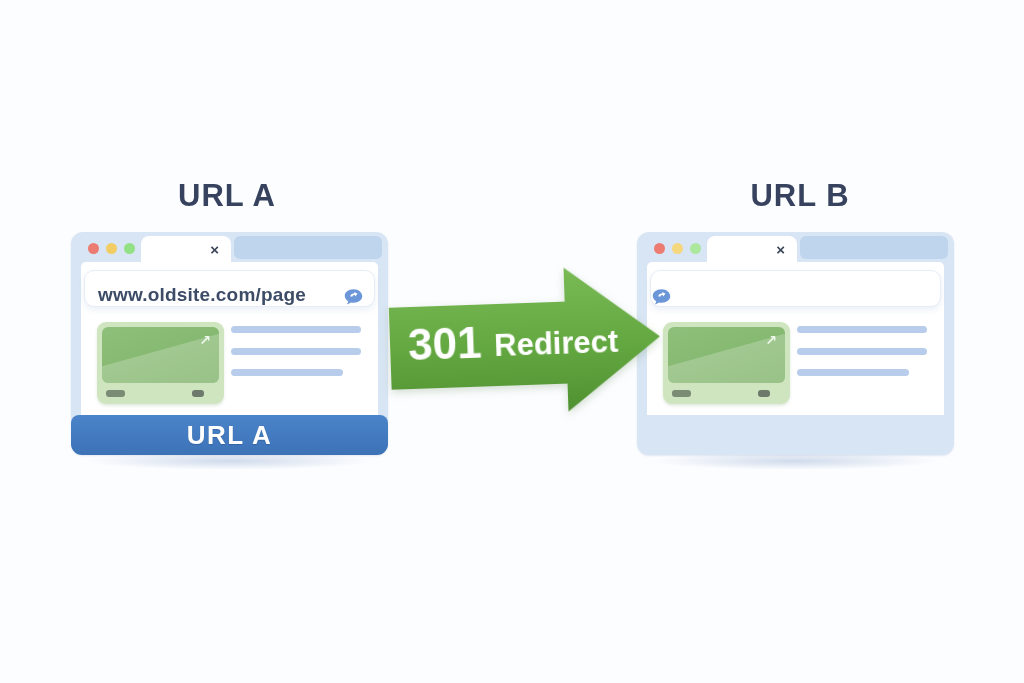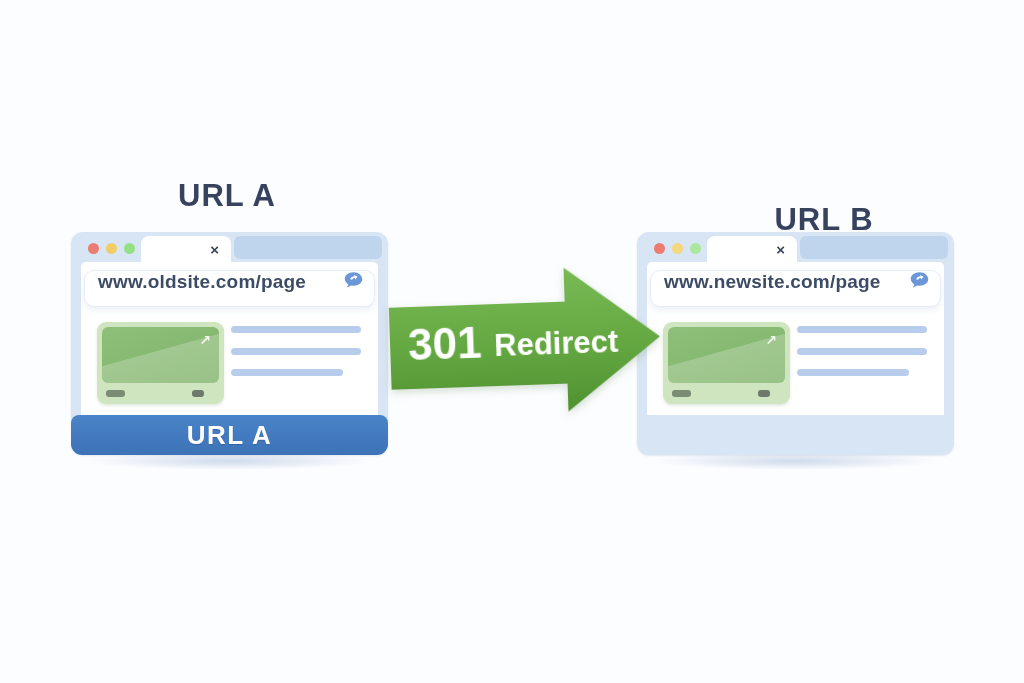--- a/index.html
+++ b/index.html
@@ -15,7 +15,7 @@
     font-size:31px;font-weight:bold;color:#36425e;letter-spacing:1px;
   }
   .title-left{left:107px;}
-  .title-right{left:704px;margin-top:24px;}
+  .title-right{left:680px;}
 
   
   .bw{

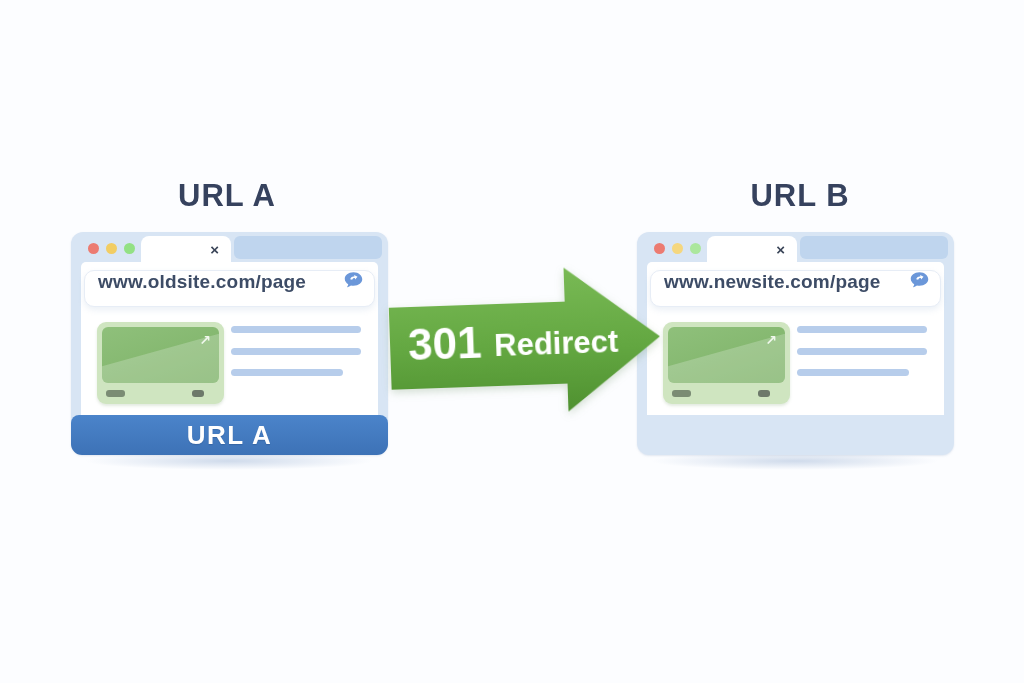--- a/index.html
+++ b/index.html
@@ -56,7 +56,7 @@
   .address-bar{
     position:absolute;left:3px;right:3px;top:8px;height:37px;
     background:#ffffff;border:1px solid #e7edf6;border-radius:10px;
-    box-sizing:border-box;display:flex;align-items:flex-start;
+    box-sizing:border-box;display:flex;align-items:flex-end;
     box-shadow:0 3px 6px rgba(130,160,200,.16);
   }
   .url-text{

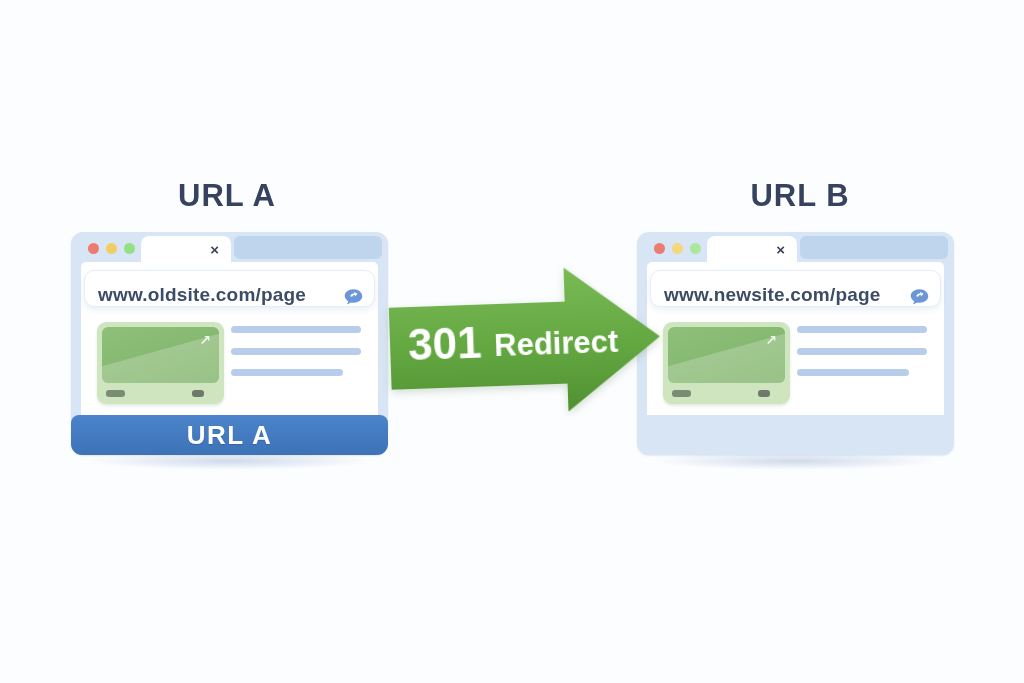--- a/index.html
+++ b/index.html
@@ -183,7 +183,6 @@
   </div>
   <div class="content">
     <div class="address-bar">
-      <span class="url-text">www.newsite.com/page</span>
       <span class="bar-icon">
         <svg viewBox="0 0 24 20" width="21" height="18" aria-hidden="true">
           <path fill="#6b97d9" d="M12 1C6 1 2 4.4 2 8.6c0 2.6 1.6 4.8 4 6.2-.2 1-.7 2.4-1.5 3.4 1.8-.3 3.5-1.2 4.6-2 1 .2 1.9.3 2.9.3 6 0 10-3.4 10-7.4S18 1 12 1z"></path>

